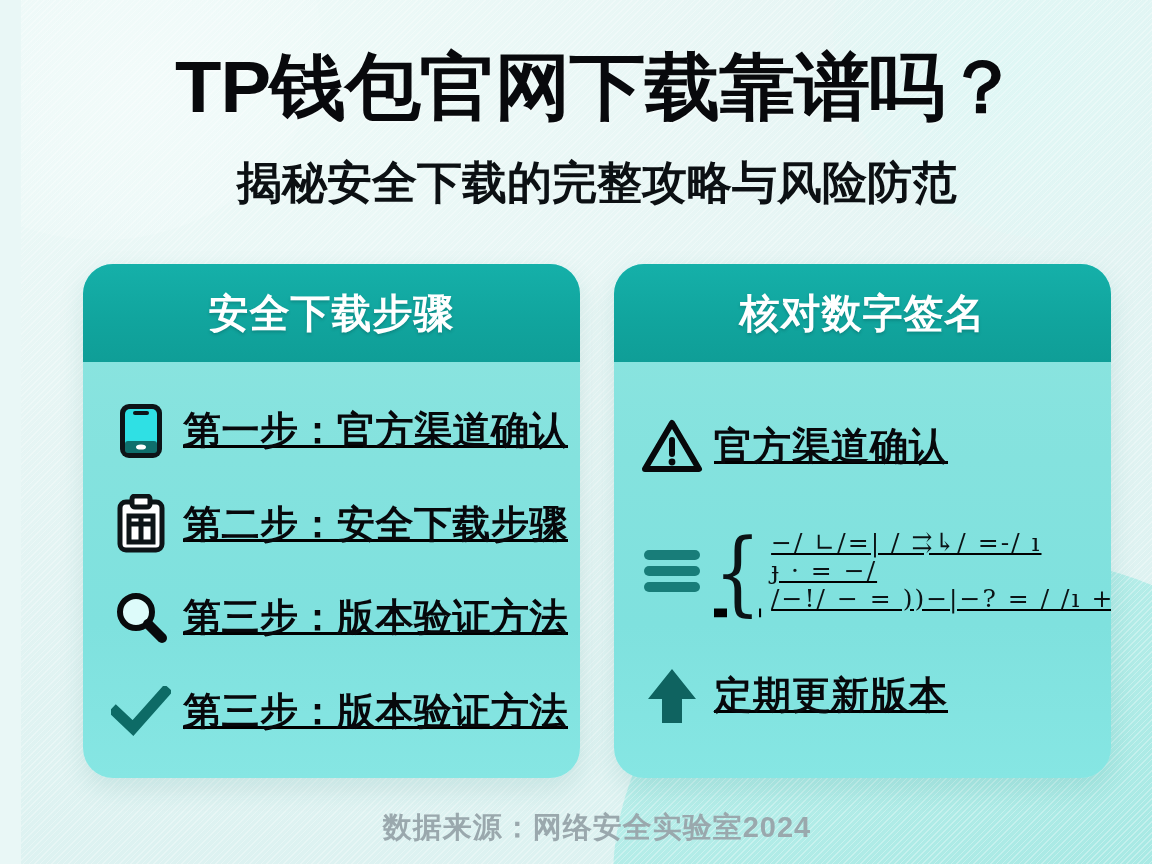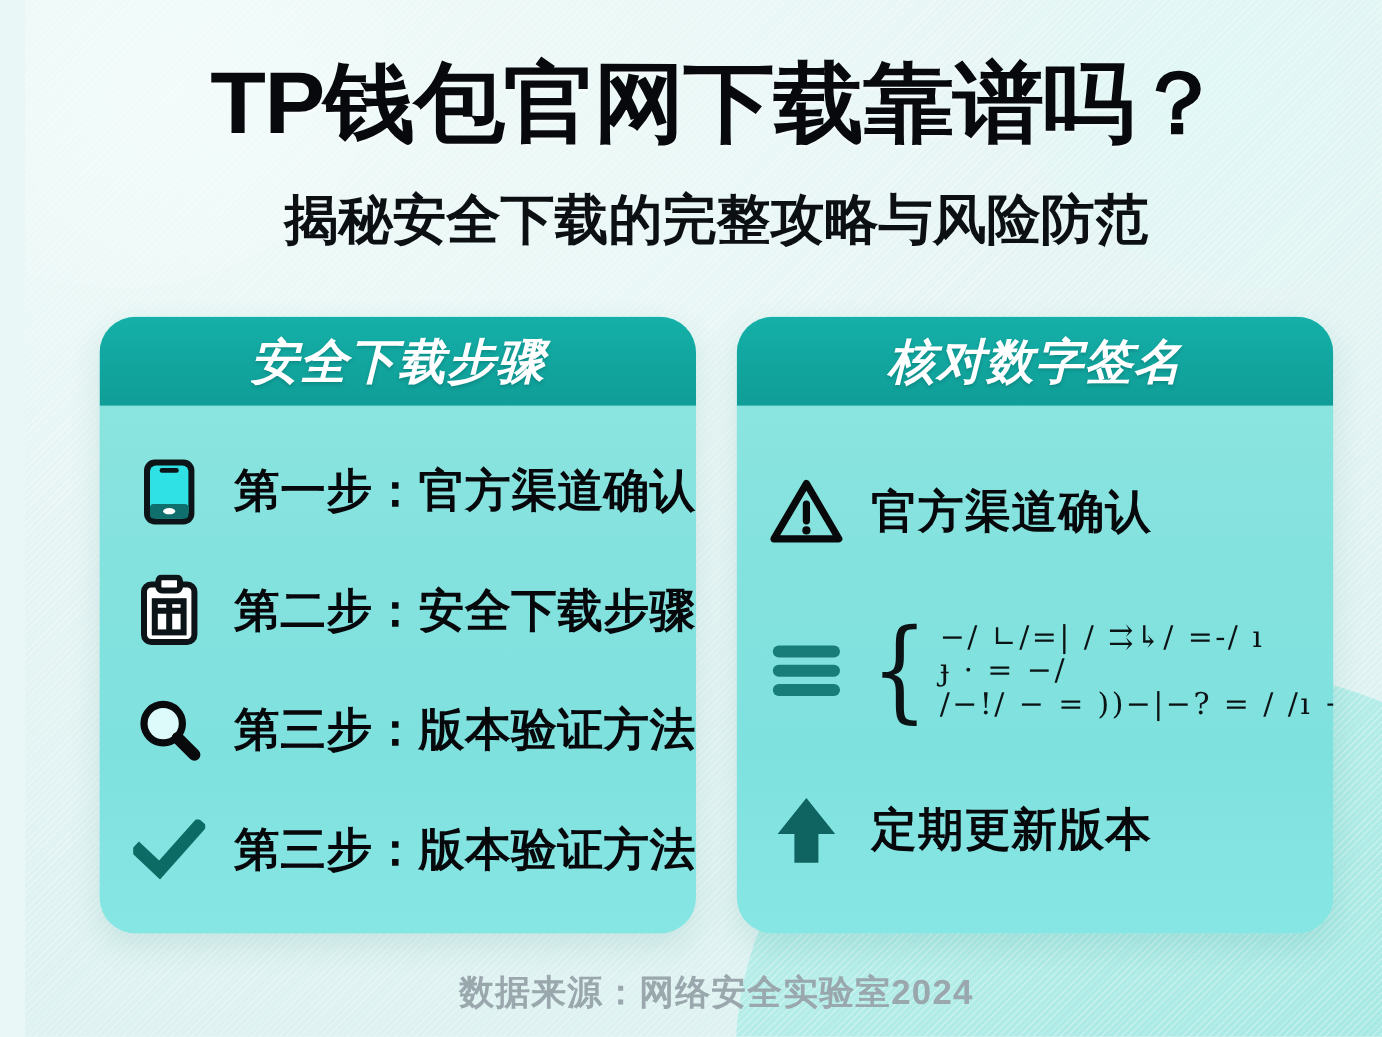--- a/index.html
+++ b/index.html
@@ -125,12 +125,11 @@
     flex-direction: column;
   }
   .card-head {
-    height: 74px;
+    height: 98px;
     background: linear-gradient(180deg, #15b0a9 0%, #11a59e 55%, #0f9e97 100%);
     display: flex;
     align-items: center;
     justify-content: center;
-    font-style: italic;
   }
   .card-head-text {
     color: #ffffff;

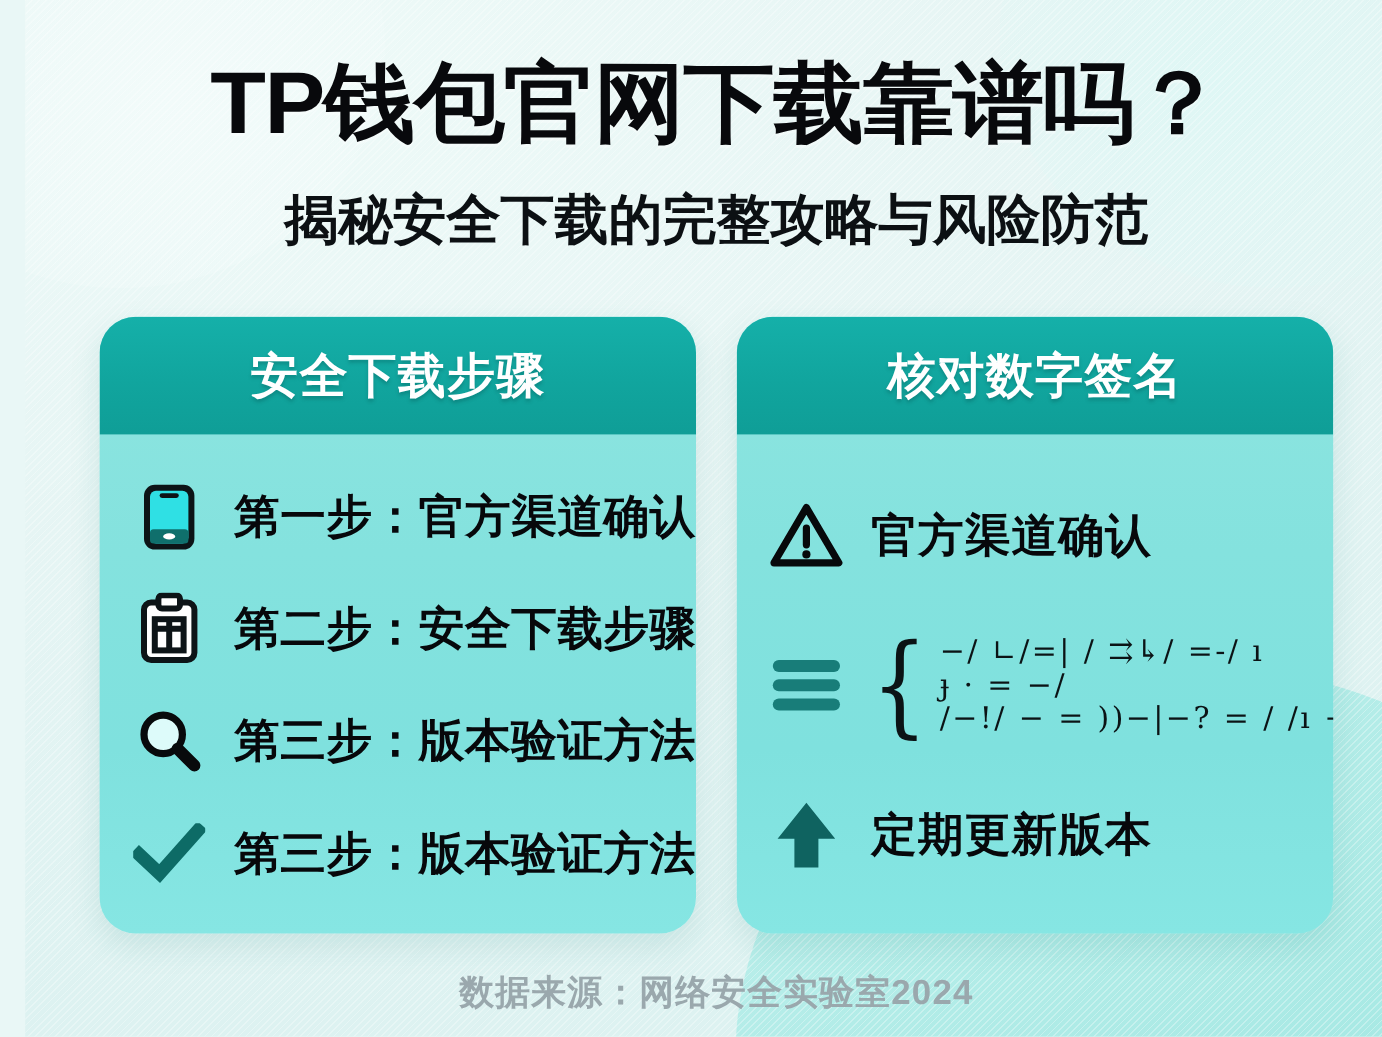--- a/index.html
+++ b/index.html
@@ -148,8 +148,9 @@
   .row {
     display: flex;
     align-items: center;
-    gap: 22px;
+    gap: 10px;
     min-height: 82px;
+    text-decoration: underline;
   }
   .row .icon {
     flex: 0 0 64px;

